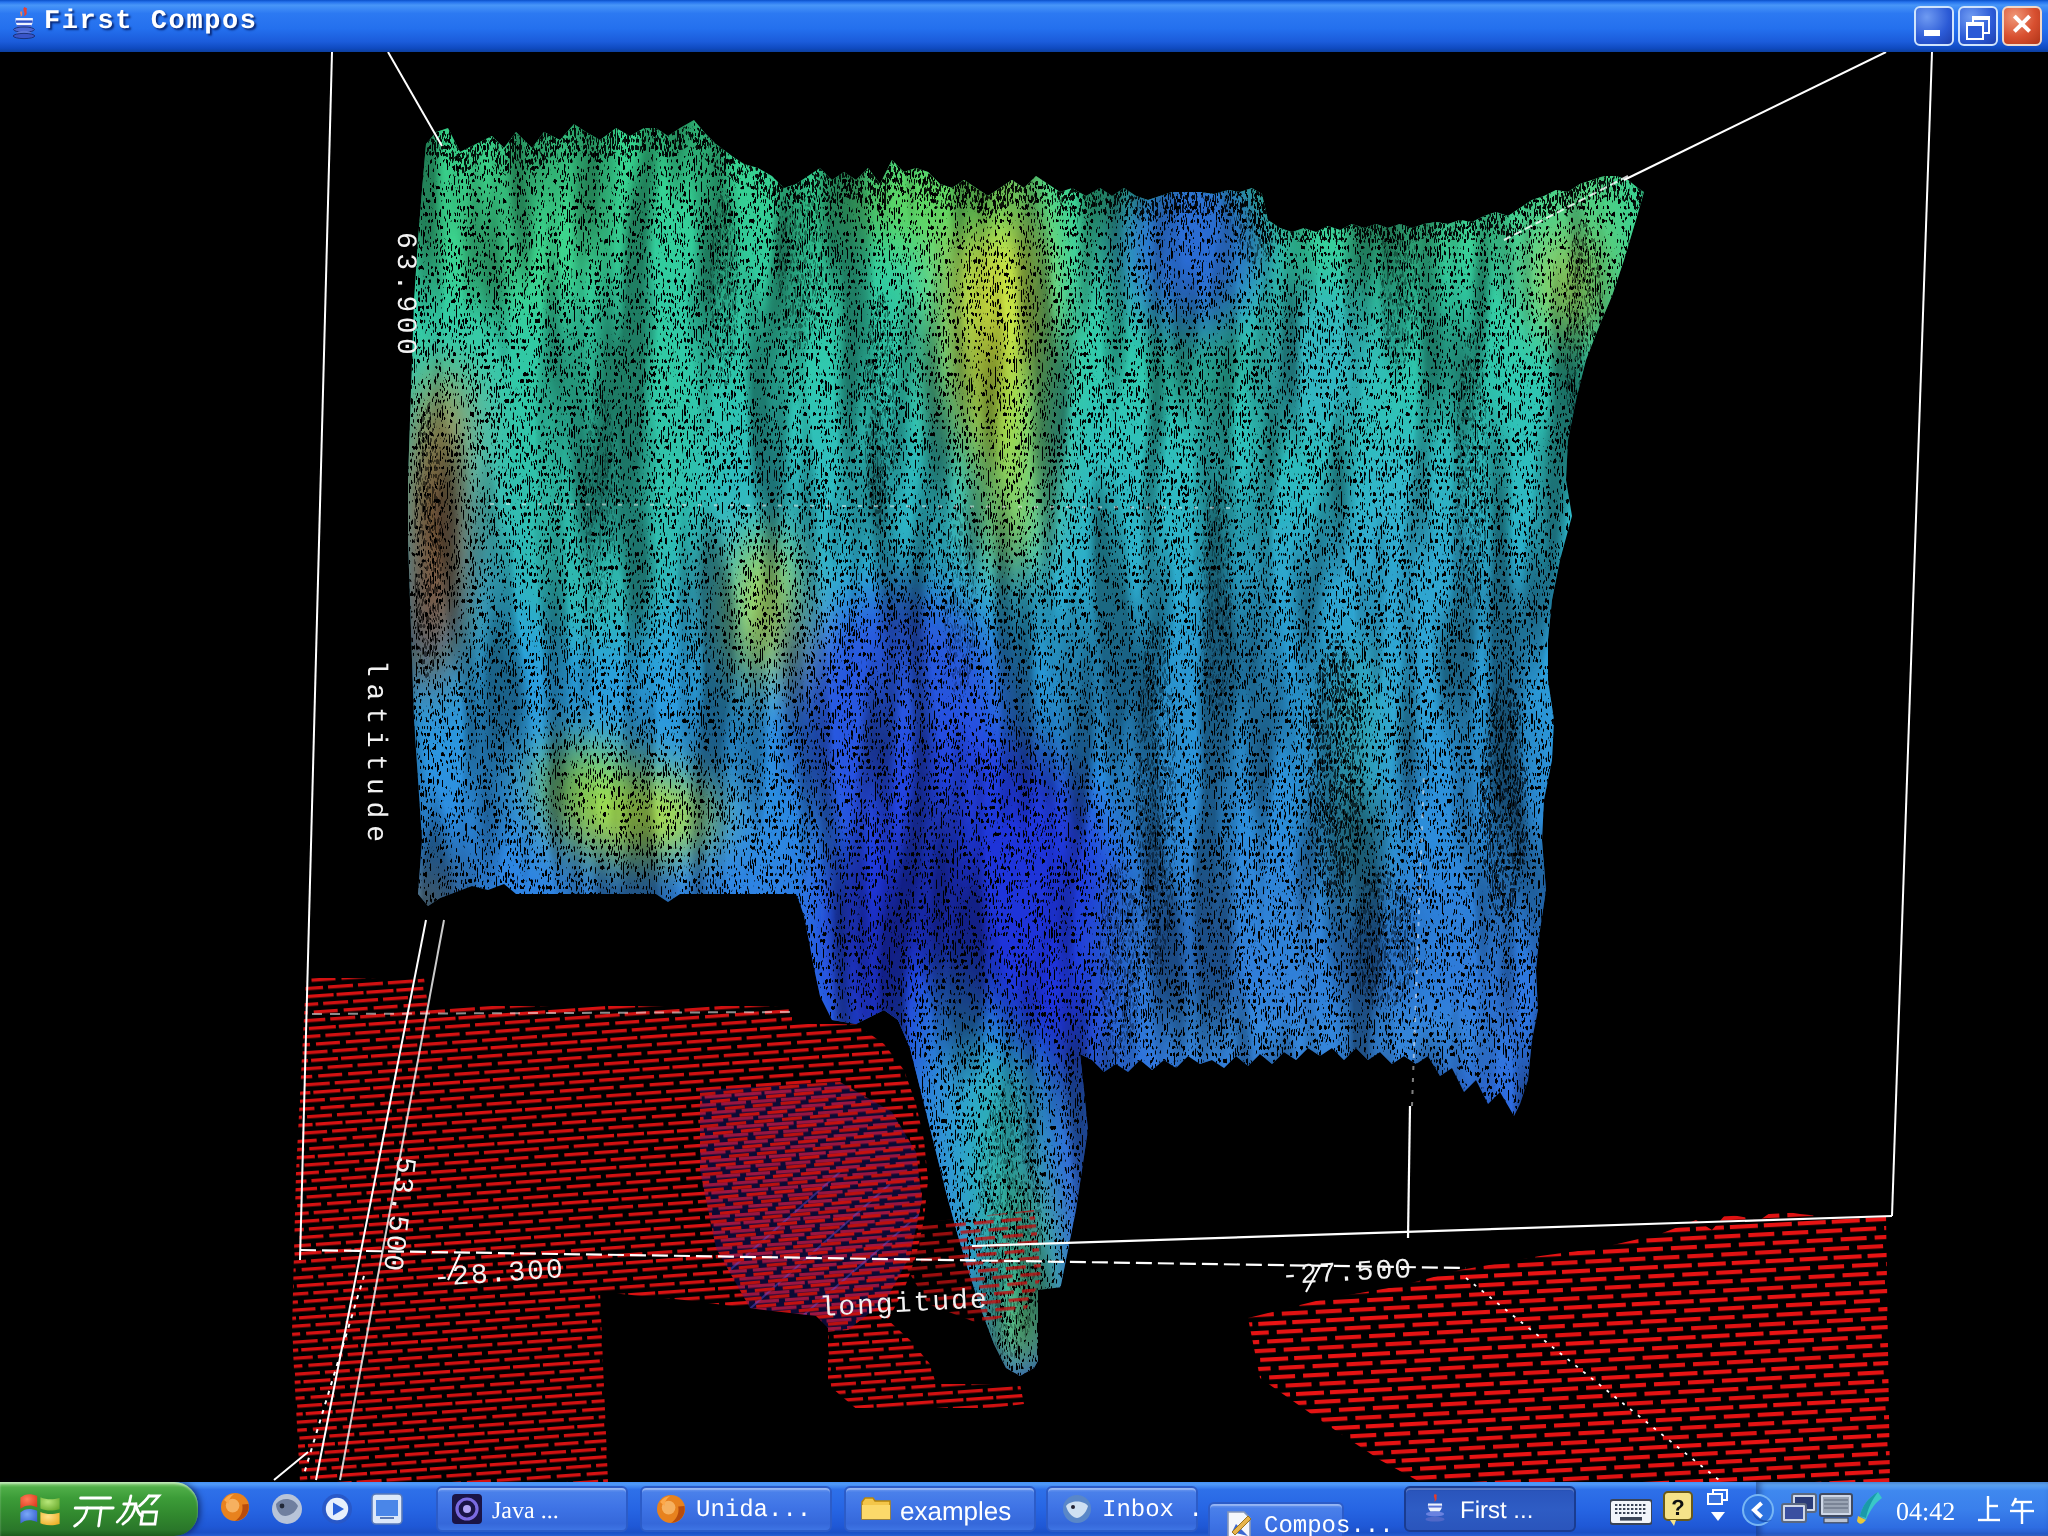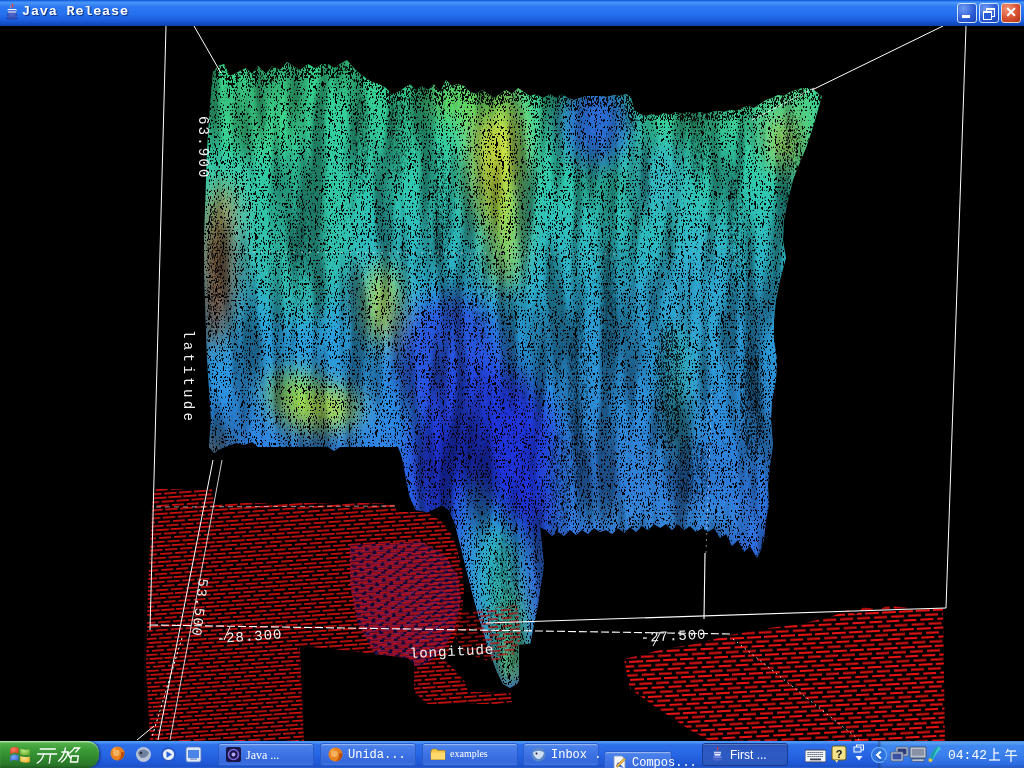--- a/index.html
+++ b/index.html
@@ -20,7 +20,7 @@
 </svg>
 
 <div style="position:absolute;left:22px;top:4px;font-family:'Liberation Mono',monospace;
-font-size:13.5px;font-weight:bold;color:#fff;letter-spacing:0.8px;text-shadow:1px 1px 1px #0a2a78">Java Release</div>
+font-size:13.5px;font-weight:bold;color:#fff;letter-spacing:0.8px;text-shadow:1px 1px 1px #0a2a78">First Compos</div>
 <div style="position:absolute;right:47px;top:3px;width:20px;height:20px;border-radius:3px;
 border:1px solid #cfe4fc;background:radial-gradient(circle at 30% 25%,#6f9bf2,#2b5ad6 60%,#1c3fae);box-sizing:border-box">
  <div style="position:absolute;left:4px;bottom:4px;width:8px;height:3px;background:#fff"></div>

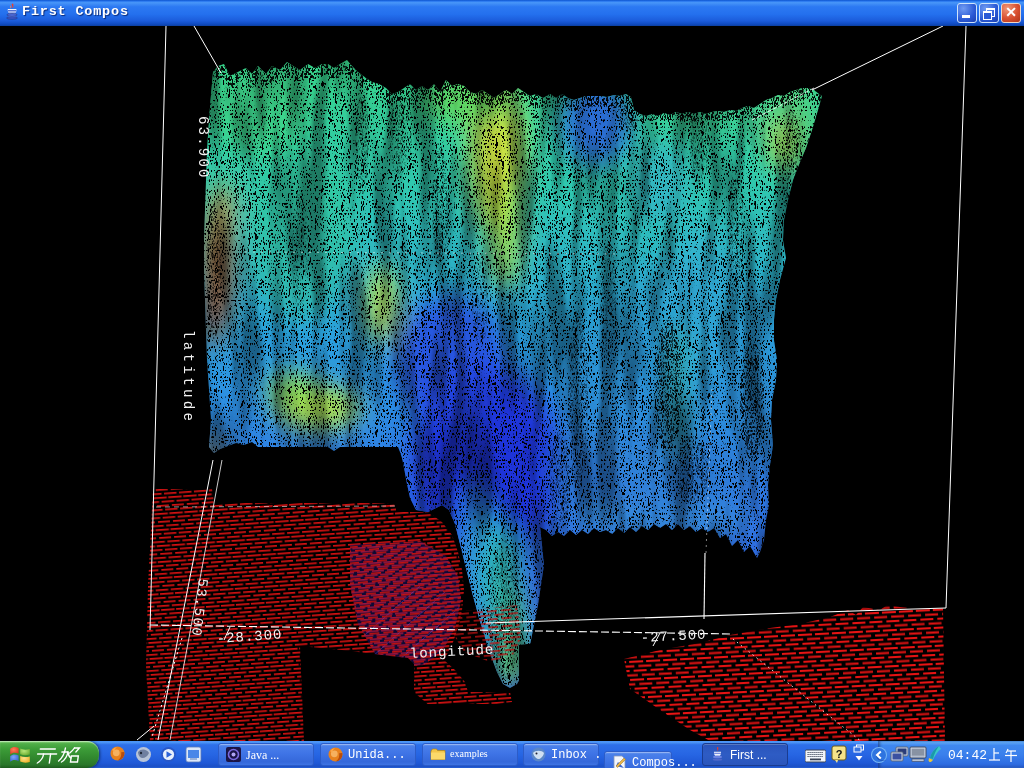--- a/index.html
+++ b/index.html
@@ -318,7 +318,7 @@
           <path d="M1 4 l1.5-2 h4 l1 1.5 H15 v9 H1 Z" fill="#f4c64a" stroke="#b8860b" stroke-width=".7"></path>
           <path d="M1 5.5 h14 v7 H1 Z" fill="#fcd96a"></path>
         </svg></div>
-<div style="position:absolute;left:27px;top:4px;font-size:10px;color:#fff;font-family:Liberation Serif, serif;white-space:nowrap">examples</div>
+<div style="position:absolute;left:27px;top:4px;font-size:13px;color:#fff;font-family:Liberation Sans, sans-serif;white-space:nowrap">examples</div>
     </div>
 <div style="position:absolute;left:523px;top:2px;width:76px;height:23px;border-radius:3px;
 background:linear-gradient(180deg,#7aa2f0 0%,#4a80ea 10%,#3f74e6 45%,#3568da 85%,#3e74e4 100%);border:1px solid #2c5cc8;box-sizing:border-box;box-shadow:inset 0 1px 0 rgba(255,255,255,.25)">

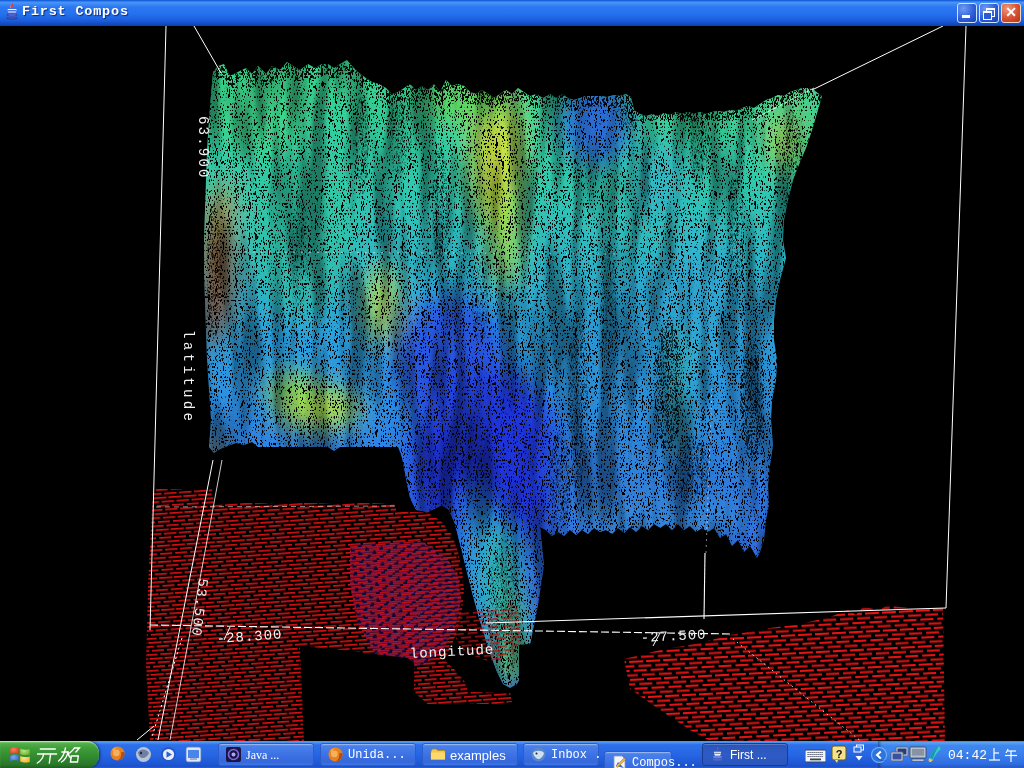--- a/index.html
+++ b/index.html
@@ -390,7 +390,7 @@
  <path d="M13 1 C10 5 8 9 7 14 l-3-1 C5 8 8 4 13 1Z" fill="#1a9aaa"></path>
  <path d="M3 13 l4 2 -1.5 1.5 a2 2 0 0 1-3-1Z" fill="#e8c83a"></path>
 </svg>
-<div style="position:absolute;left:948px;top:7px;font-size:13px;color:#fff;font-family:Liberation Mono, monospace">04:42</div>
+<div style="position:absolute;left:948px;top:7px;font-size:13px;color:#fff;font-family:Liberation Serif, serif">04:42</div>
 <svg width="30" height="16" viewBox="0 0 30 16" style="position:absolute;left:988px;top:747px;top:6px">
  <g stroke="#fff" stroke-width="1.2" fill="none">
  <path d="M6 1 V13"></path>

